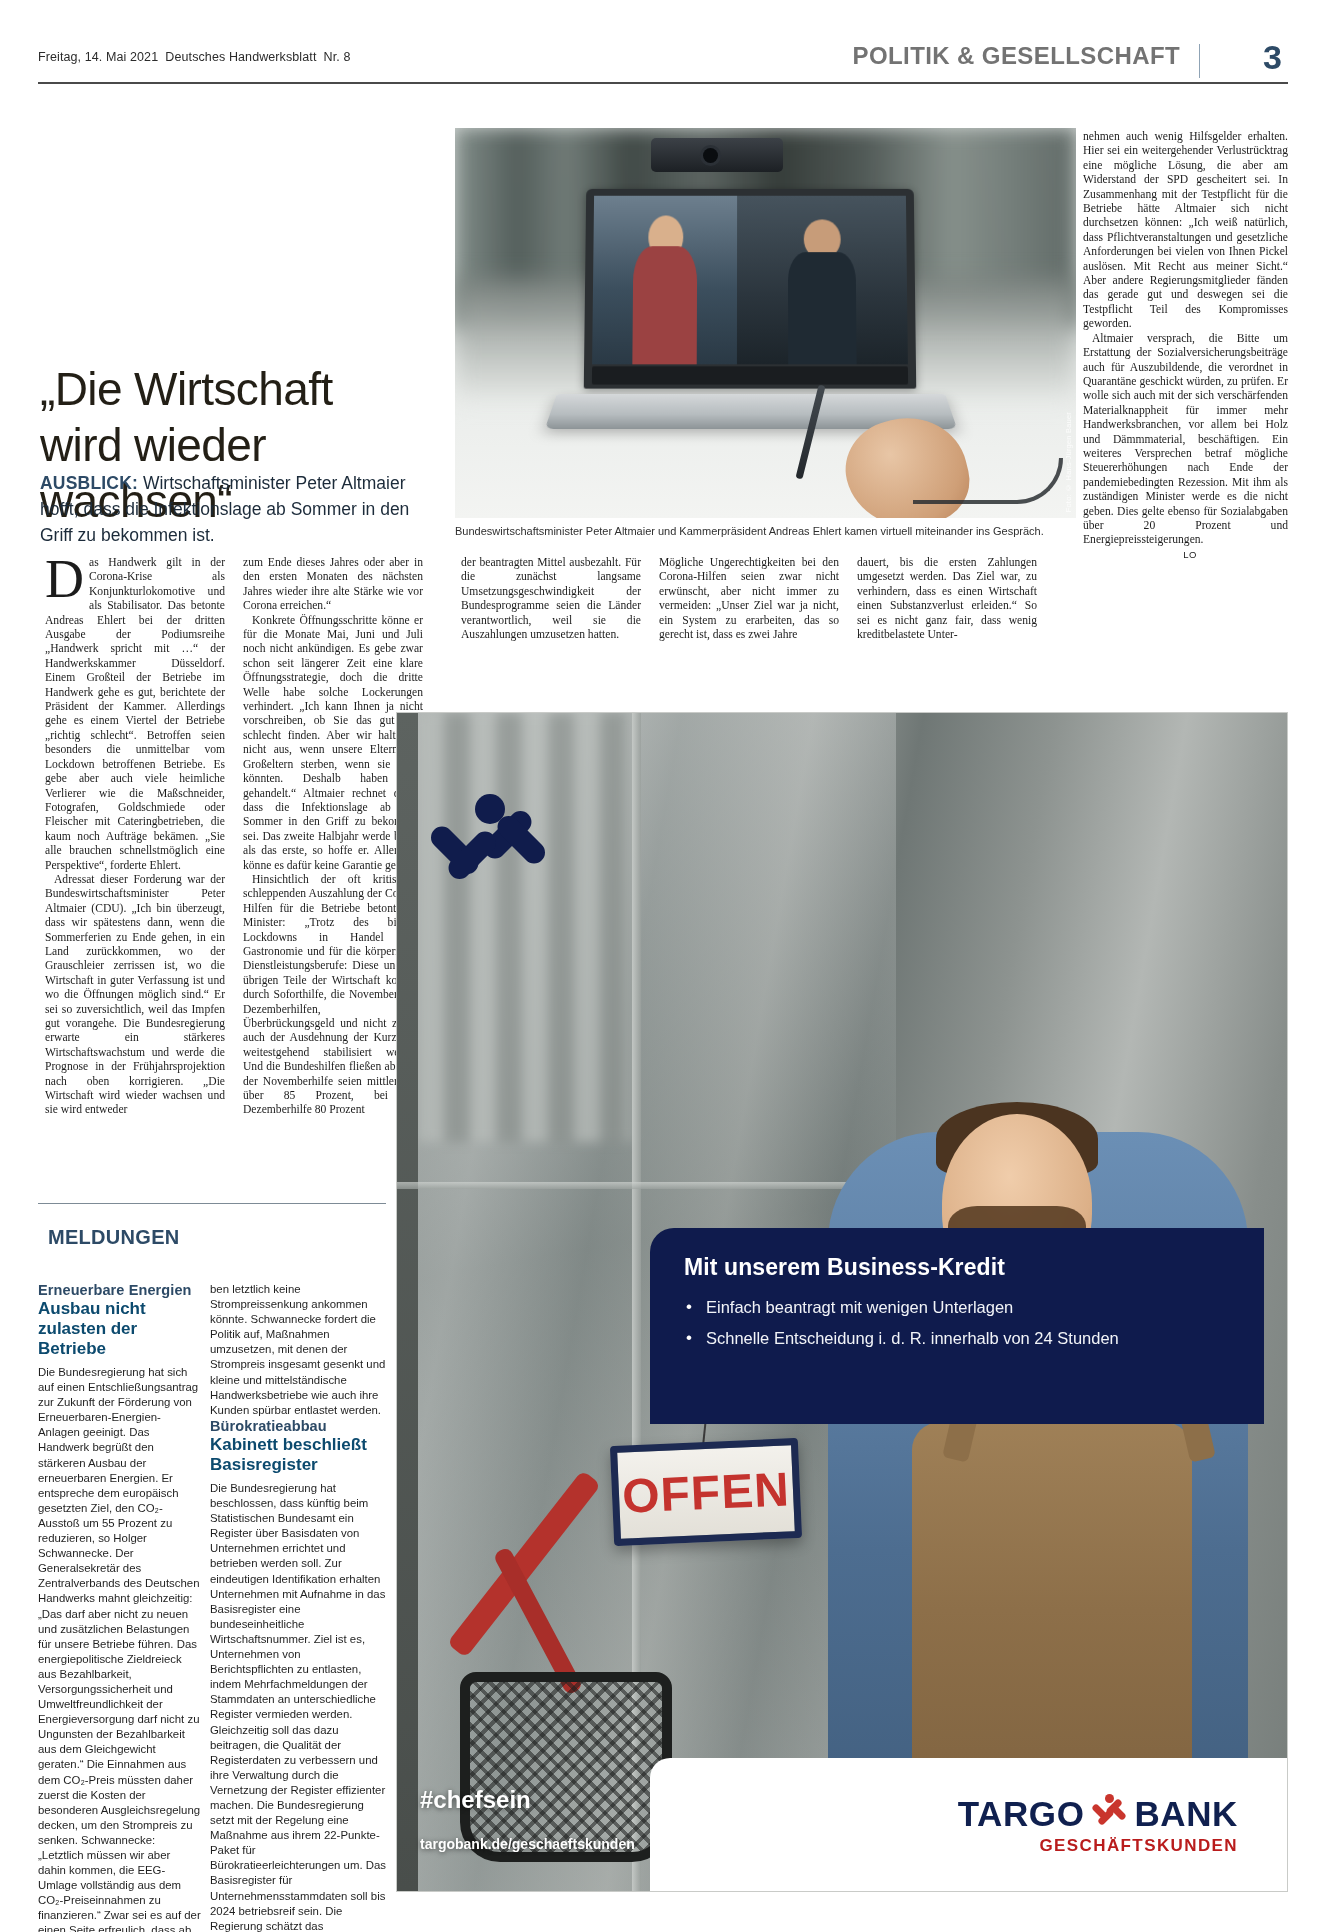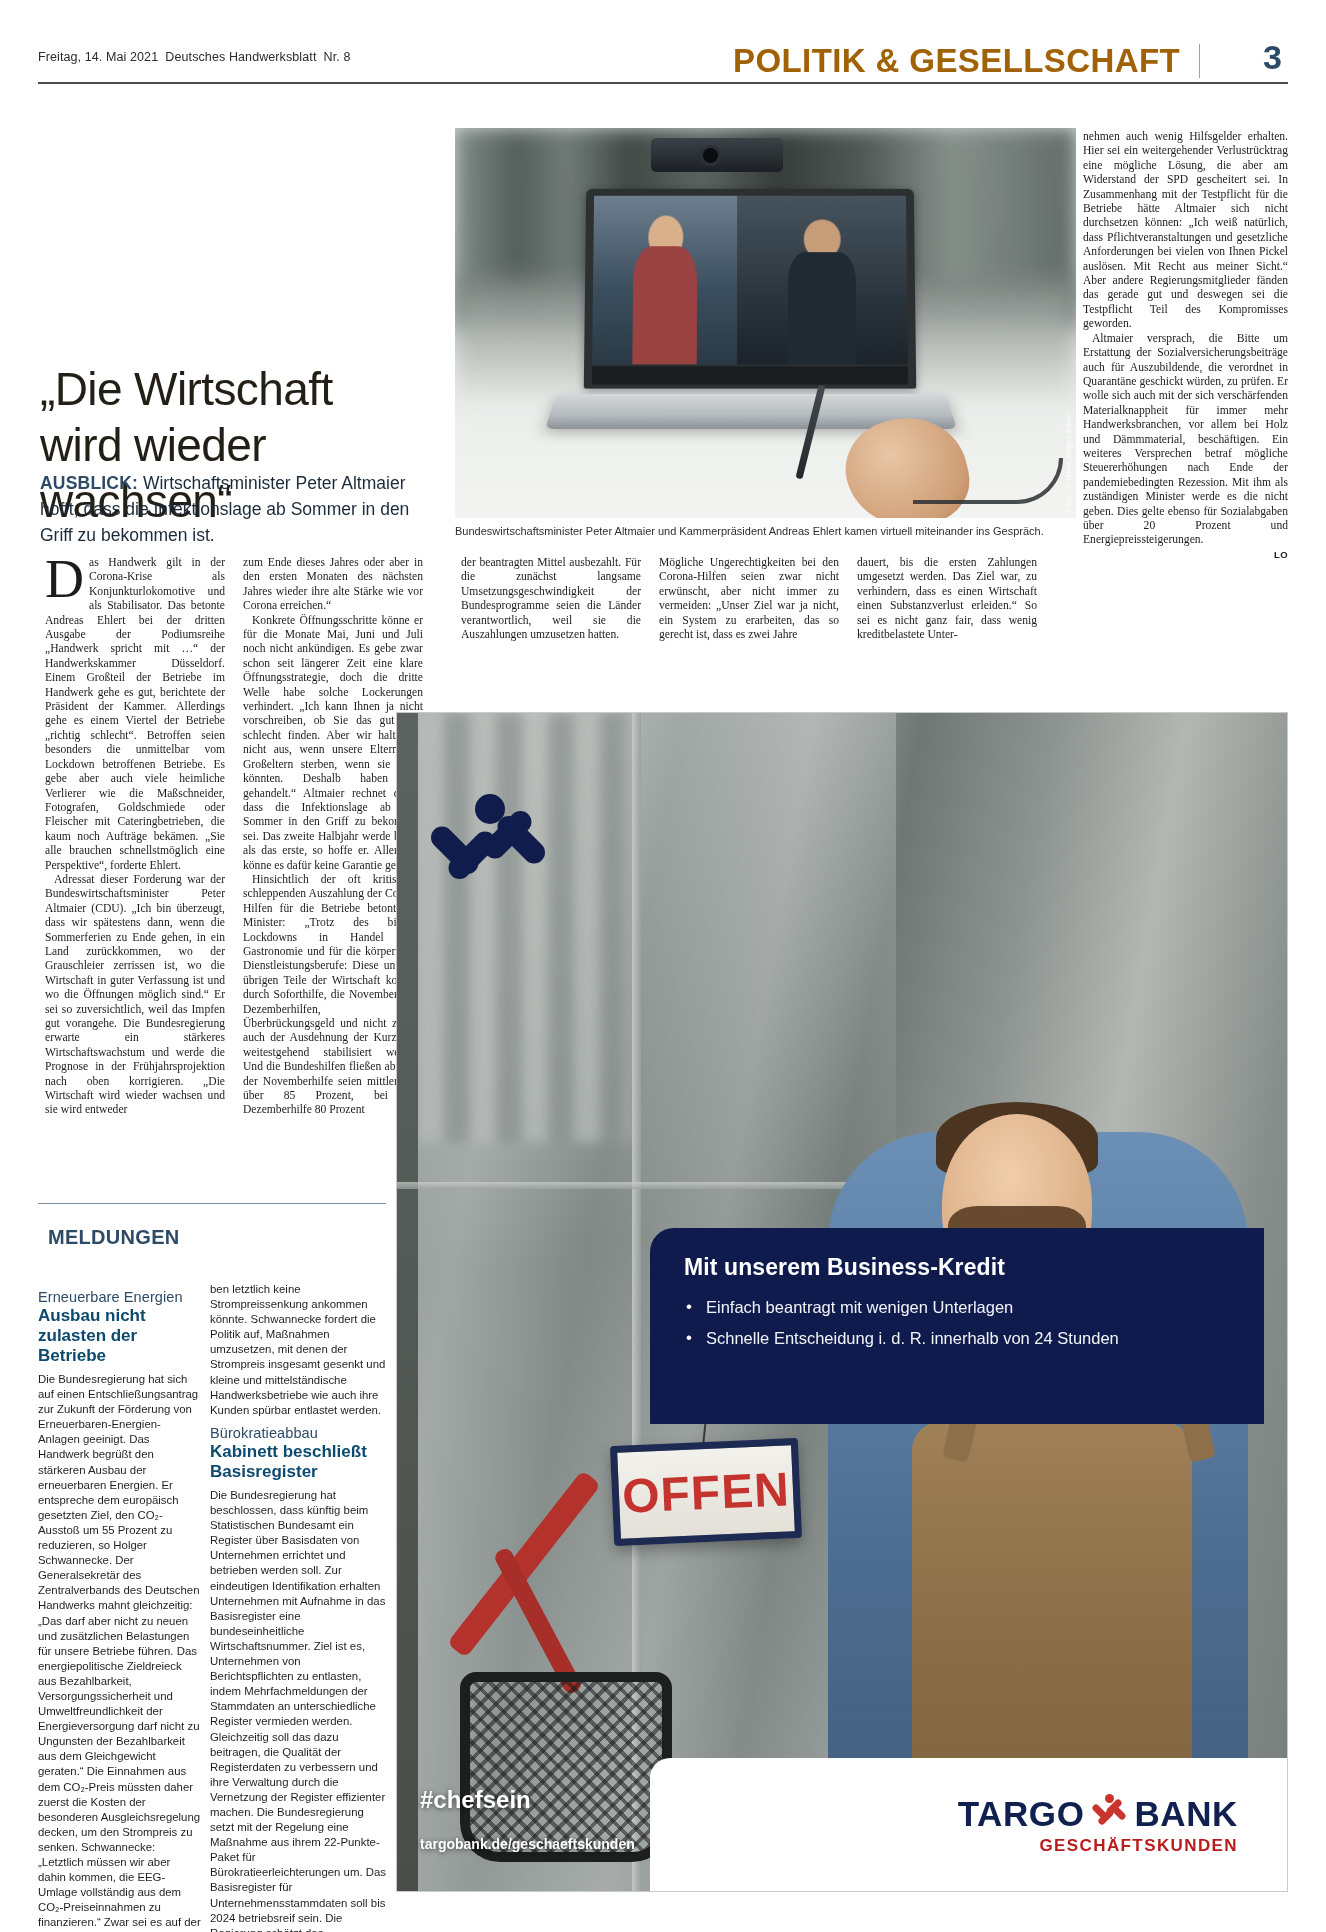--- a/index.html
+++ b/index.html
@@ -28,8 +28,8 @@
   }
   .masthead-section {
     position:absolute; right:108px; top:-2px;
-    font-size:33px; font-weight:bold; letter-spacing:.4px;
-    color:#a16207;
+    font-size:24px; font-weight:bold; letter-spacing:.4px;
+    color:#737373;
     text-align:right;
   }
   .masthead-divider {

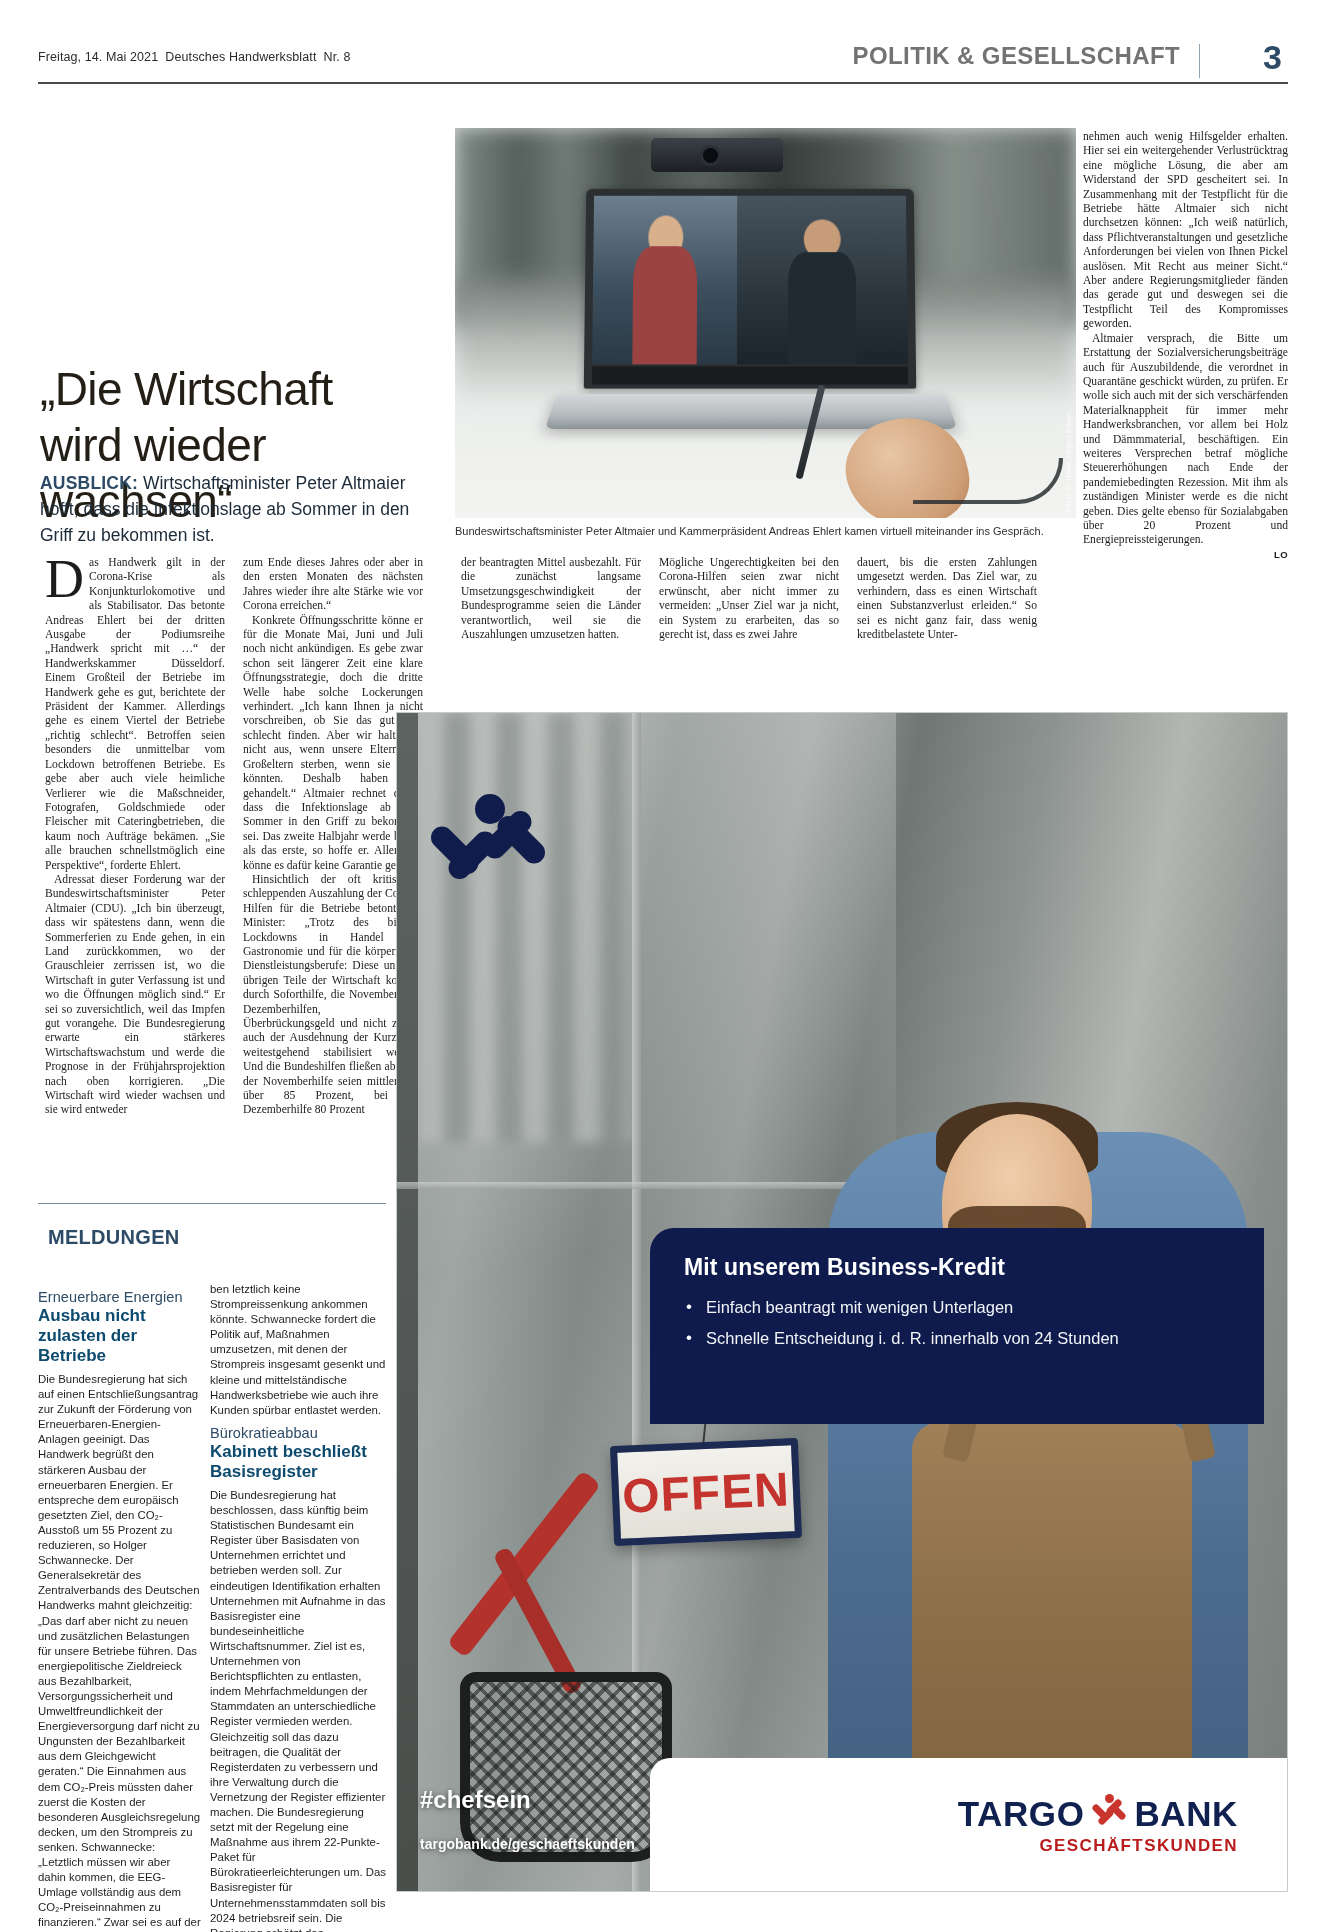--- a/index.html
+++ b/index.html
@@ -185,7 +185,7 @@
     float:left; font-family:"Liberation Serif", serif;
     font-size:54px; line-height:43px; padding:2px 5px 0 0; font-weight:400;
   }
-  .sig { text-align:right; font-size:9.5px; letter-spacing:.4px; font-family:"Liberation Sans",sans-serif;font-weight:bold; }
+  .sig { text-align:center; font-size:9.5px; letter-spacing:.4px; font-family:"Liberation Sans",sans-serif; }
 
   
   .meld-rule {

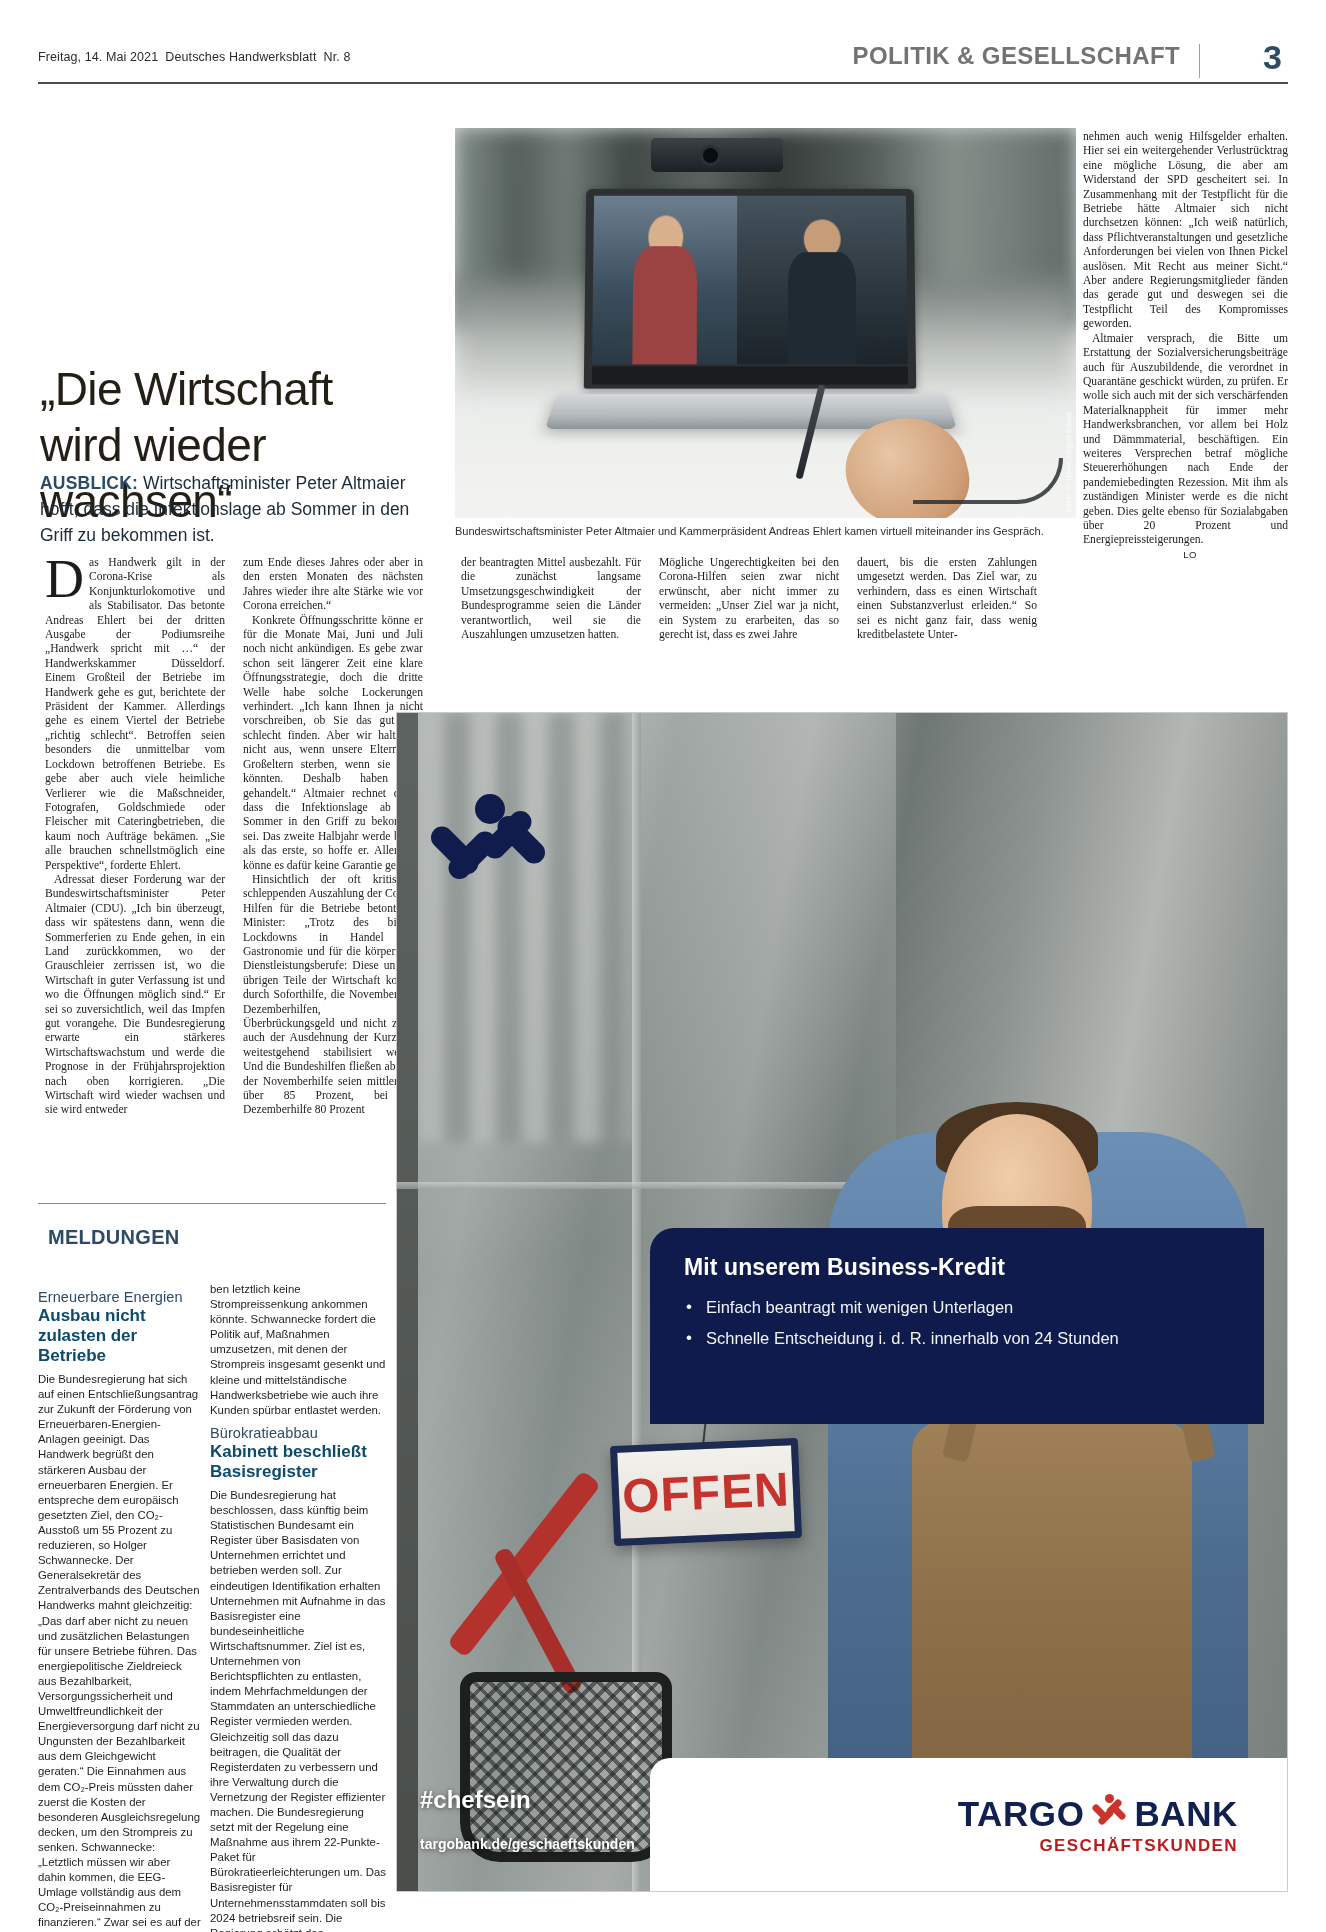--- a/index.html
+++ b/index.html
@@ -196,7 +196,7 @@
     font-size:20px; font-weight:bold; letter-spacing:.3px; color:#2d4a66;
   }
   .meld-kicker {
-    font-size:14.5px; font-weight:normal; color:#2d4a66; letter-spacing:.1px;margin-top:7px;
+    font-size:14.5px; font-weight:bold; color:#2d4a66; letter-spacing:.1px;
   }
   .meld-head {
     font-size:17px; font-weight:bold; line-height:20px; color:#0c4a6e; margin-top:1px;

